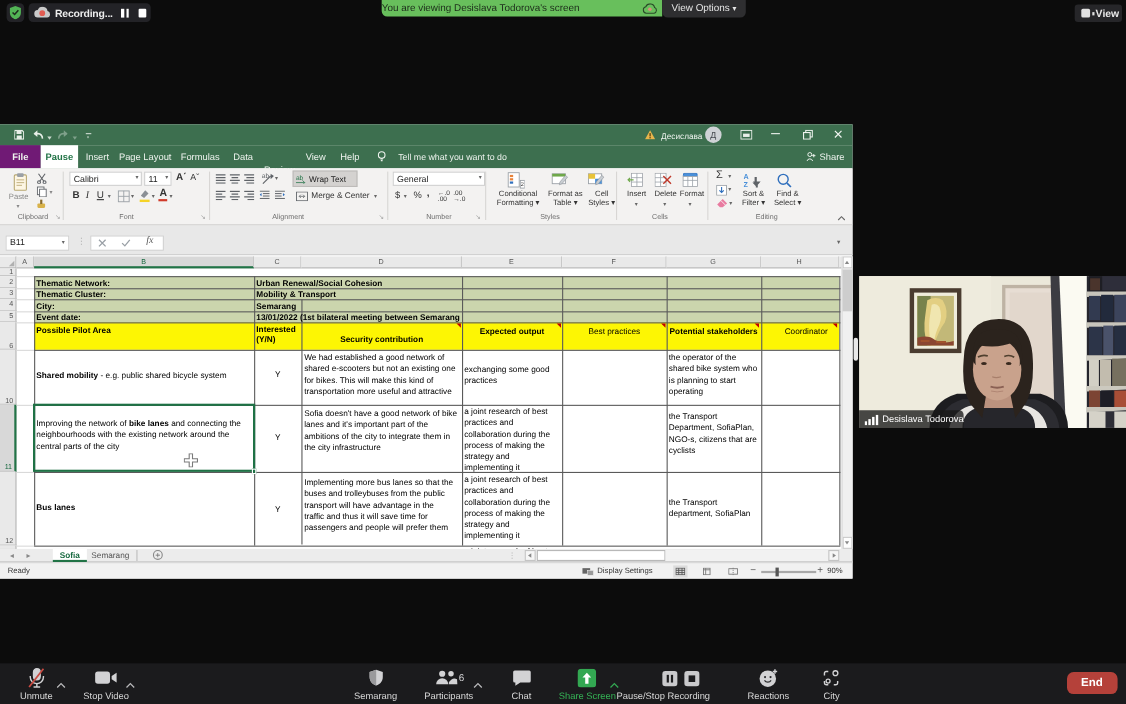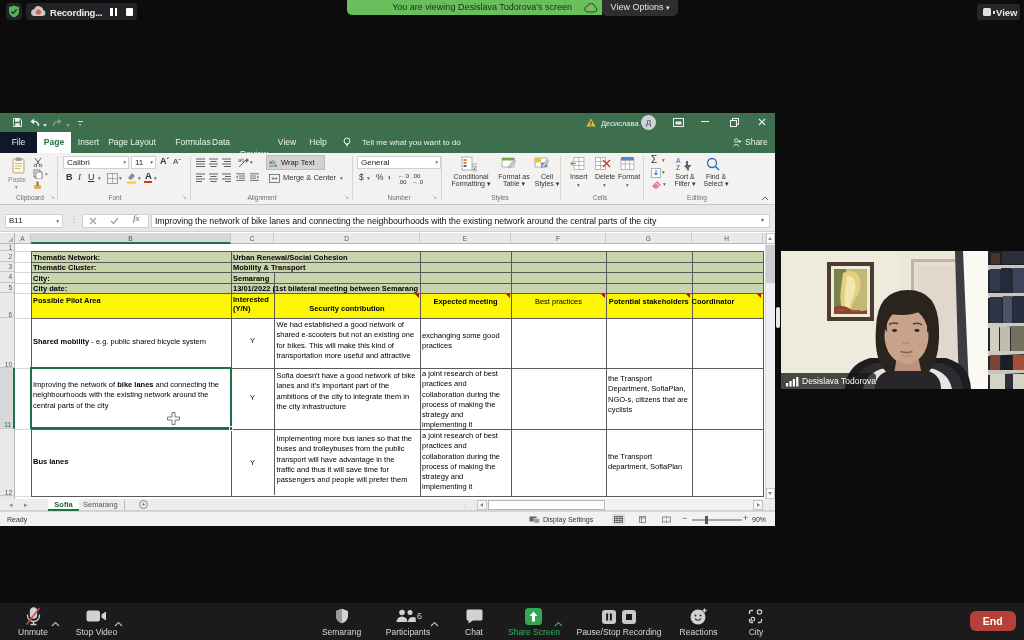--- a/index.html
+++ b/index.html
@@ -8,7 +8,7 @@
 .a{position:absolute;}
 
 .pill{position:absolute;background:#232327;border-radius:4px;}
-#banner{position:absolute;left:347px;top:0;width:255px;height:15px;background:#68bf5c;border-radius:0 0 0 5px;color:#1c2b1a;font-size:9px;line-height:15px;text-align:right;padding-right:30px;padding-left:16px;}
+#banner{position:absolute;left:347px;top:0;width:255px;height:15px;background:#68bf5c;border-radius:0 0 0 5px;color:#1c2b1a;font-size:9px;line-height:15px;text-align:left;padding-right:30px;}
 #vopt{position:absolute;left:602px;top:0;width:76px;height:16px;background:#2e2e30;border-radius:0 0 5px 5px;color:#e6e6e6;font-size:9px;line-height:15px;text-align:center;}
 
 #xl{position:absolute;left:0;top:113px;width:775px;height:413px;background:#fff;}

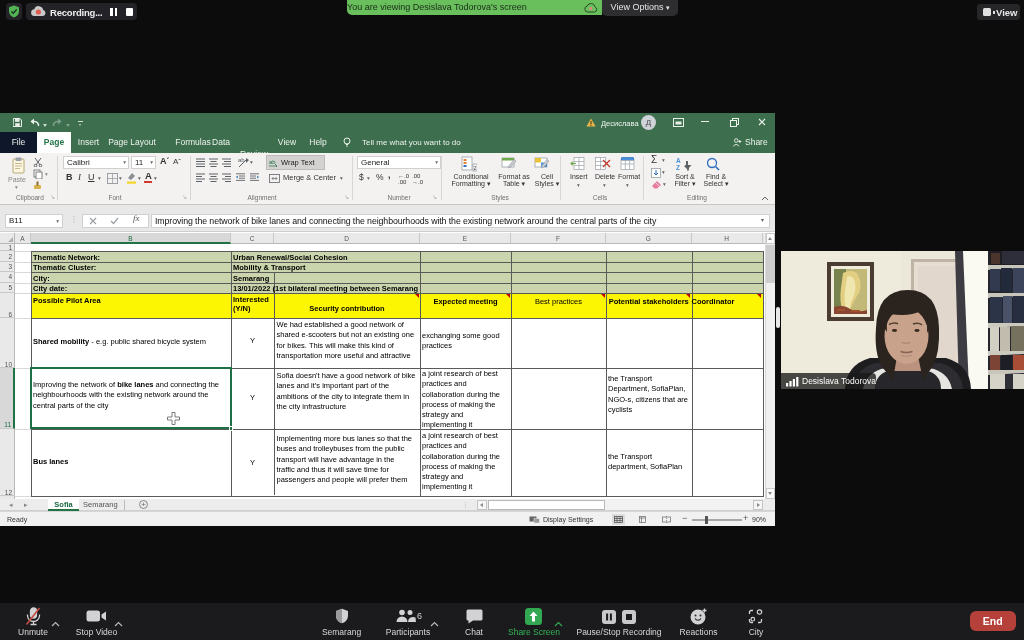--- a/index.html
+++ b/index.html
@@ -107,7 +107,7 @@
       </svg>
 </div>
 <div id="xtabs">
- <div class="xtab" style="left:0;width:37px;background:#0f172a;font-weight:normal;">File</div>
+ <div class="xtab" style="left:0;width:37px;background:#701a75;font-weight:bold;">File</div>
  <div class="xtab" style="left:37px;width:34px;background:#fff;color:#217346;font-weight:bold;">Page</div>
  <div class="xtab" style="left:71px;width:35px;">Insert</div>
  <div class="xtab" style="left:106px;width:52px;">Page Layout</div>

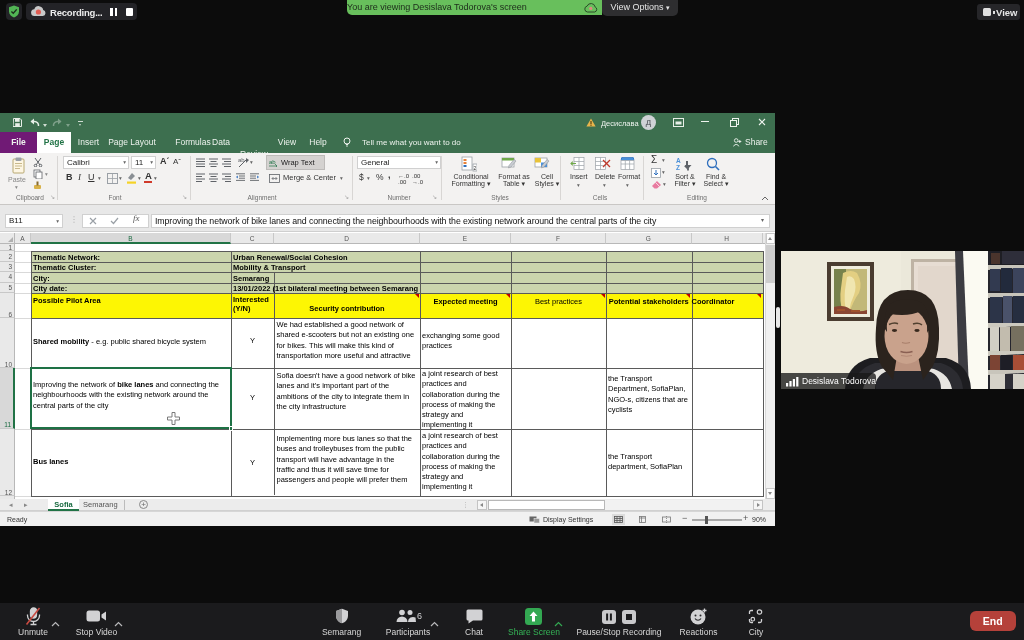--- a/index.html
+++ b/index.html
@@ -108,7 +108,7 @@
 </div>
 <div id="xtabs">
  <div class="xtab" style="left:0;width:37px;background:#701a75;font-weight:bold;">File</div>
- <div class="xtab" style="left:37px;width:34px;background:#fff;color:#217346;font-weight:bold;">Page</div>
+ <div class="xtab" style="left:37px;width:34px;background:#fff;color:#217346;font-weight:bold;">Pause</div>
  <div class="xtab" style="left:71px;width:35px;">Insert</div>
  <div class="xtab" style="left:106px;width:52px;">Page Layout</div>
  <div class="xtab" style="left:158px;width:48px;margin-left:11px;">Formulas</div>

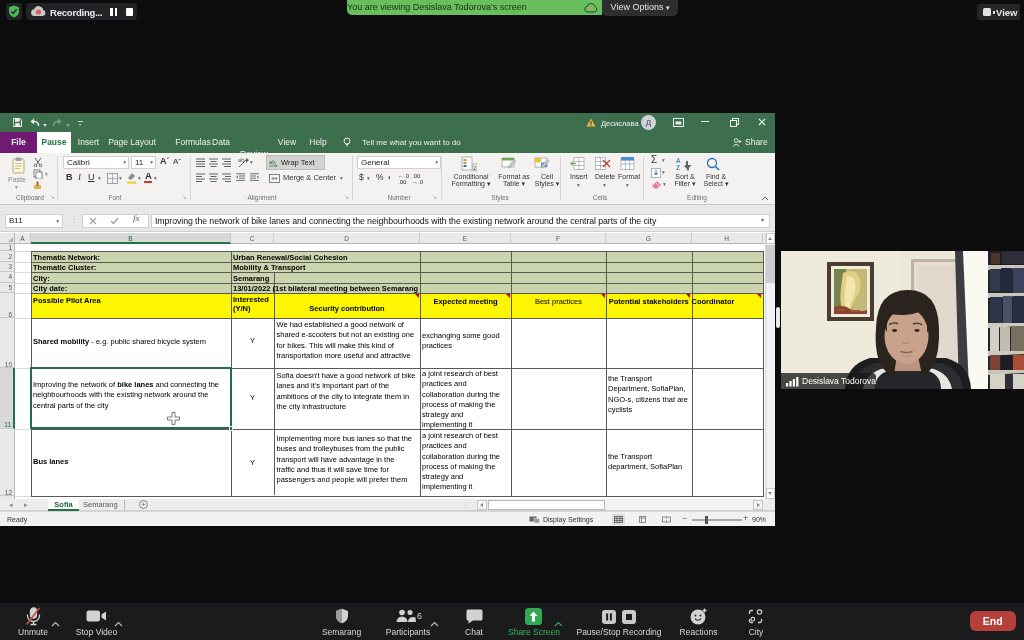--- a/index.html
+++ b/index.html
@@ -111,7 +111,7 @@
  <div class="xtab" style="left:37px;width:34px;background:#fff;color:#217346;font-weight:bold;">Pause</div>
  <div class="xtab" style="left:71px;width:35px;">Insert</div>
  <div class="xtab" style="left:106px;width:52px;">Page Layout</div>
- <div class="xtab" style="left:158px;width:48px;margin-left:11px;">Formulas</div>
+ <div class="xtab" style="left:158px;width:48px;">Formulas</div>
  <div class="xtab" style="left:206px;width:30px;">Data</div>
  <div class="xtab" style="left:236px;width:36px;margin-top:12px;">Review</div>
  <div class="xtab" style="left:272px;width:30px;">View</div>

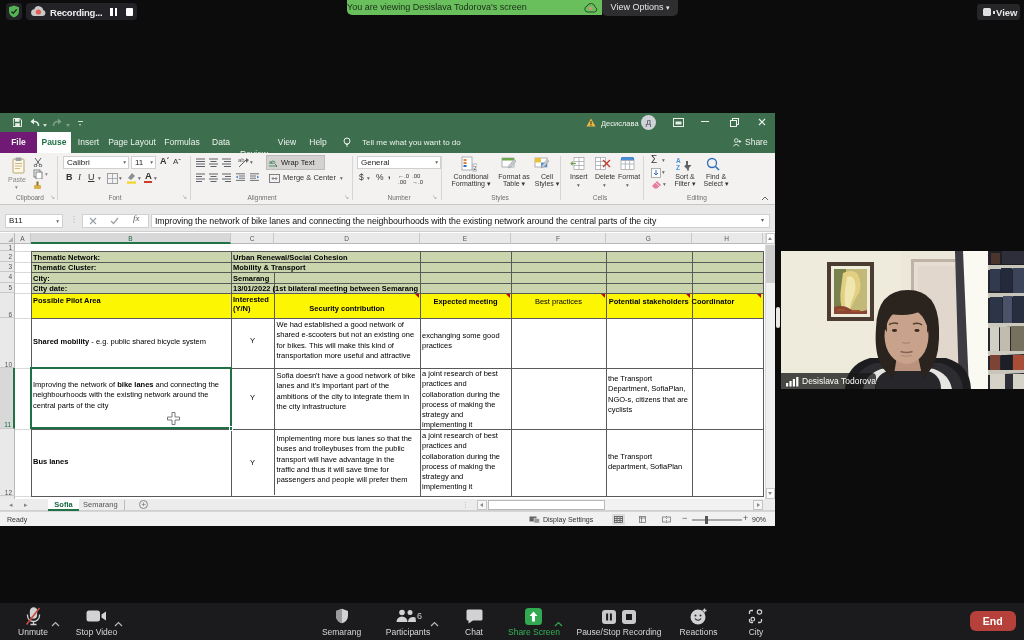--- a/index.html
+++ b/index.html
@@ -333,7 +333,6 @@
         <path d="M1 4 L3.5 6.5 L8 1" stroke="#9aa0a6" stroke-width="1.2" fill="none"></path>
       </svg>
  <div class="a" style="left:133px;top:8px;font-size:9px;color:#555;font-style:italic;font-family:'Liberation Serif',serif;">fx</div>
- <div class="wbox" style="left:151px;top:9px;width:619px;height:14px;font-size:8.8px;line-height:12.5px;padding-left:3px;letter-spacing:-0.1px;color:#111;white-space:nowrap;overflow:hidden;">Improving the network of bike lanes and connecting the neighbourhoods with the existing network around the central parts of the city</div>
  <div class="a" style="left:761px;top:11px;font-size:6px;color:#666;">▾</div>
 </div>
 <div id="xgrid">

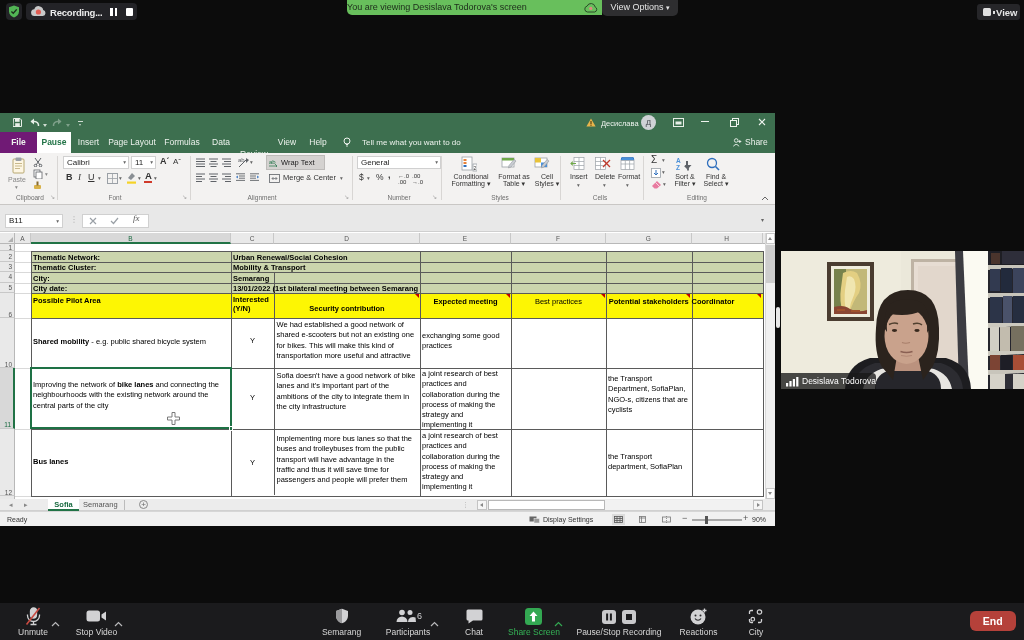--- a/index.html
+++ b/index.html
@@ -403,7 +403,7 @@
  <div class="cell" style="left:233px;top:30px;font-weight:bold;">Mobility &amp; Transport</div>
  <div class="cell" style="left:33px;top:40.5px;font-weight:bold;">City:</div>
  <div class="cell" style="left:233px;top:40.5px;font-weight:bold;">Semarang</div>
- <div class="cell" style="left:33px;top:51px;font-weight:bold;">City date:</div>
+ <div class="cell" style="left:33px;top:51px;font-weight:bold;">Event date:</div>
  <div class="cell" style="left:233px;top:51px;font-weight:bold;">13/01/2022 (1st bilateral meeting between Semarang</div>
 
  <div class="cell" style="left:33px;top:62.5px;font-weight:bold;">Possible Pilot Area</div>

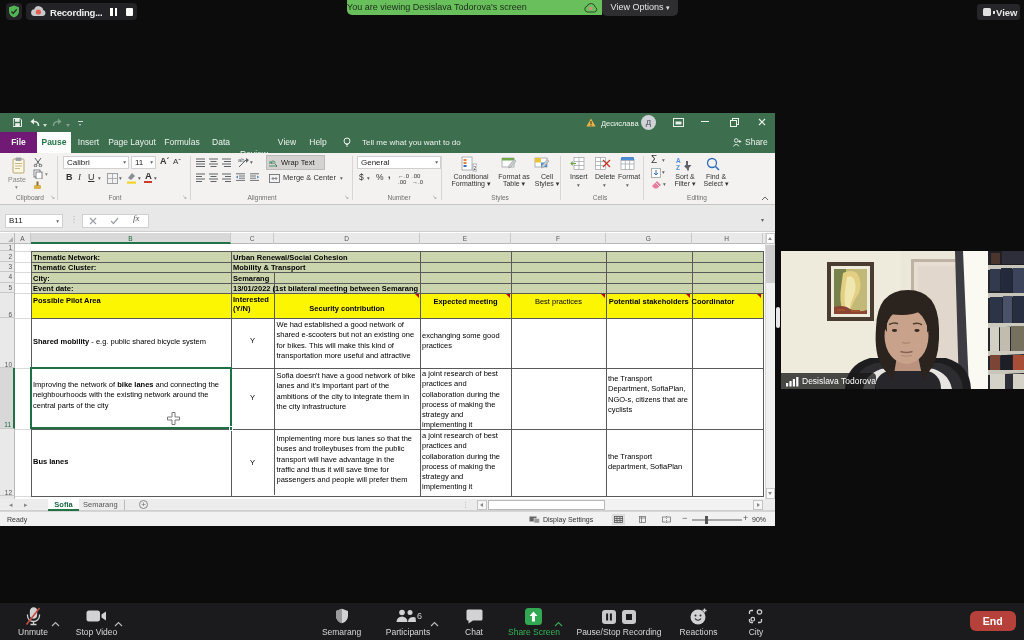--- a/index.html
+++ b/index.html
@@ -409,7 +409,7 @@
  <div class="cell" style="left:33px;top:62.5px;font-weight:bold;">Possible Pilot Area</div>
  <div class="cell" style="left:233px;top:61.5px;font-weight:bold;line-height:9.8px;">Interested<br>(Y/N)</div>
  <div class="cell" style="left:274px;top:70.5px;width:146px;text-align:center;font-weight:bold;">Security contribution</div>
- <div class="cell" style="left:420px;top:63.5px;width:91px;text-align:center;font-weight:bold;">Expected meeting</div>
+ <div class="cell" style="left:420px;top:63.5px;width:91px;text-align:center;font-weight:bold;">Expected output</div>
  <div class="cell" style="left:511px;top:64px;width:95px;text-align:center;font-weight:normal;">Best practices</div>
  <div class="cell" style="left:606px;top:63.5px;width:85.5px;text-align:center;font-weight:bold;">Potential stakeholders</div>
  <div class="cell" style="left:691.5px;top:63.5px;width:61px;text-align:left;font-weight:bold;">Coordinator</div>

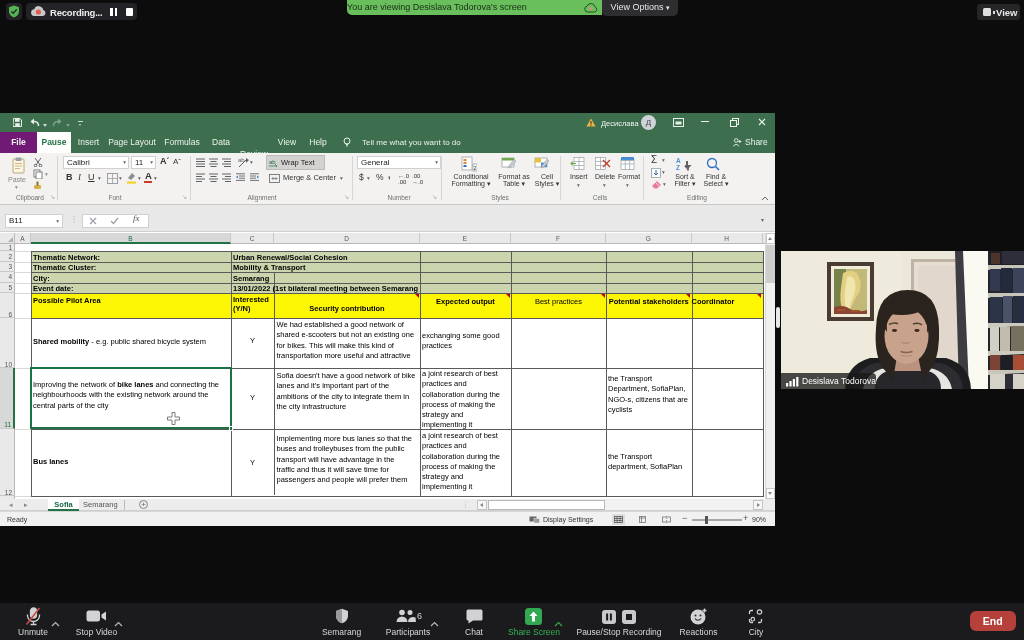--- a/index.html
+++ b/index.html
@@ -412,7 +412,7 @@
  <div class="cell" style="left:420px;top:63.5px;width:91px;text-align:center;font-weight:bold;">Expected output</div>
  <div class="cell" style="left:511px;top:64px;width:95px;text-align:center;font-weight:normal;">Best practices</div>
  <div class="cell" style="left:606px;top:63.5px;width:85.5px;text-align:center;font-weight:bold;">Potential stakeholders</div>
- <div class="cell" style="left:691.5px;top:63.5px;width:61px;text-align:left;font-weight:bold;">Coordinator</div>
+ <div class="cell" style="left:691.5px;top:63.5px;width:61px;text-align:right;font-weight:normal;">Coordinator</div>
 
  <div class="cell" style="left:33px;top:104px;"><b>Shared mobility</b> - e.g. public shared bicycle system</div>
  <div class="cell" style="left:231px;top:103px;width:43px;text-align:center;">Y</div>

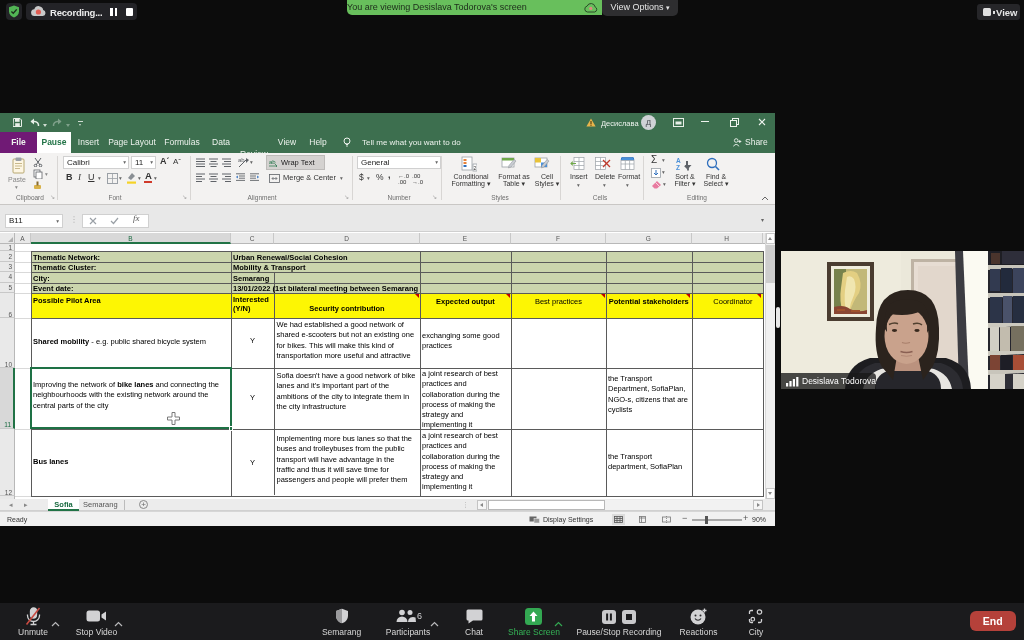--- a/index.html
+++ b/index.html
@@ -418,6 +418,7 @@
  <div class="cell" style="left:231px;top:103px;width:43px;text-align:center;">Y</div>
  <div class="cell" style="left:276.5px;top:87px;">We had established a good network of<br>shared e-scooters but not an existing one<br>for bikes. This will make this kind of<br>transportation more useful and attractive</div>
  <div class="cell" style="left:422px;top:98px;">exchanging some good<br>practices</div>
+ <div class="cell" style="left:608px;top:87px;">the operator of the<br>shared bike system who<br>is planning to start<br>operating</div>
 
  <div class="cell" style="left:33px;top:147px;">Improving the network of <b>bike lanes</b> and connecting the<br>neighbourhoods with the existing network around the<br>central parts of the city</div>
  <div class="cell" style="left:231px;top:160px;width:43px;text-align:center;">Y</div>

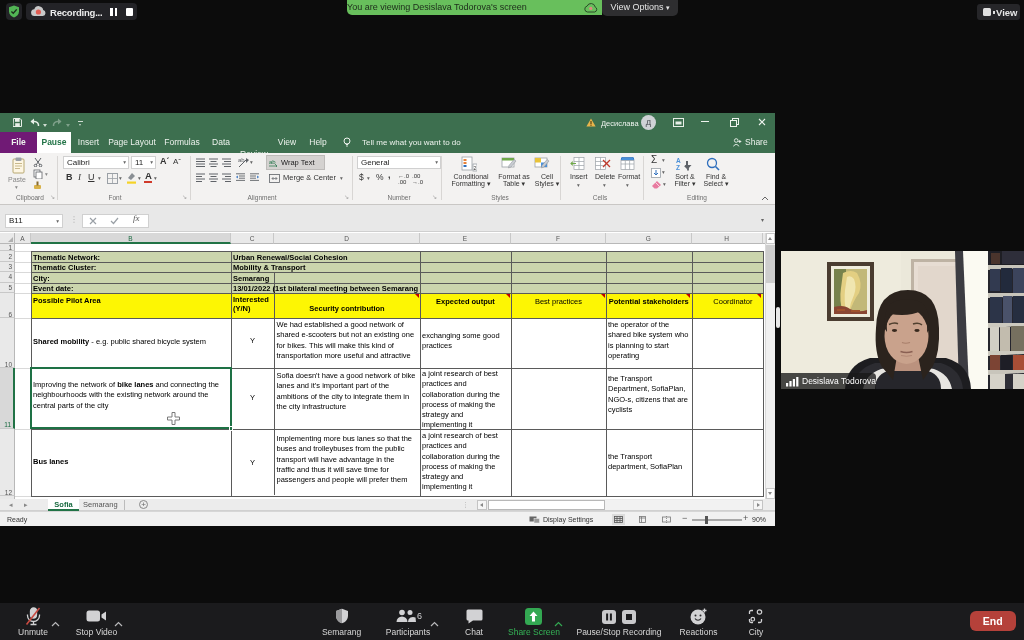--- a/index.html
+++ b/index.html
@@ -636,7 +636,7 @@
       <rect width="14" height="14" rx="3" fill="#c9c9cb"></rect>
       <rect x="4" y="4" width="6" height="6" fill="#1b1b1d"></rect>
     </svg>
- <div class="tbl" style="left:564px;width:110px;">Pause/Stop Recording</div>
+ <div class="tbl" style="left:548px;width:110px;">Pause/Stop Recording</div>
  <svg class="a" style="left:690px;top:5px;" width="18" height="17" viewBox="0 0 18 17">
       <circle cx="8" cy="9" r="7.5" fill="#d2d2d4"></circle>
       <circle cx="5.5" cy="7.5" r="1" fill="#2a2a2c"></circle>

